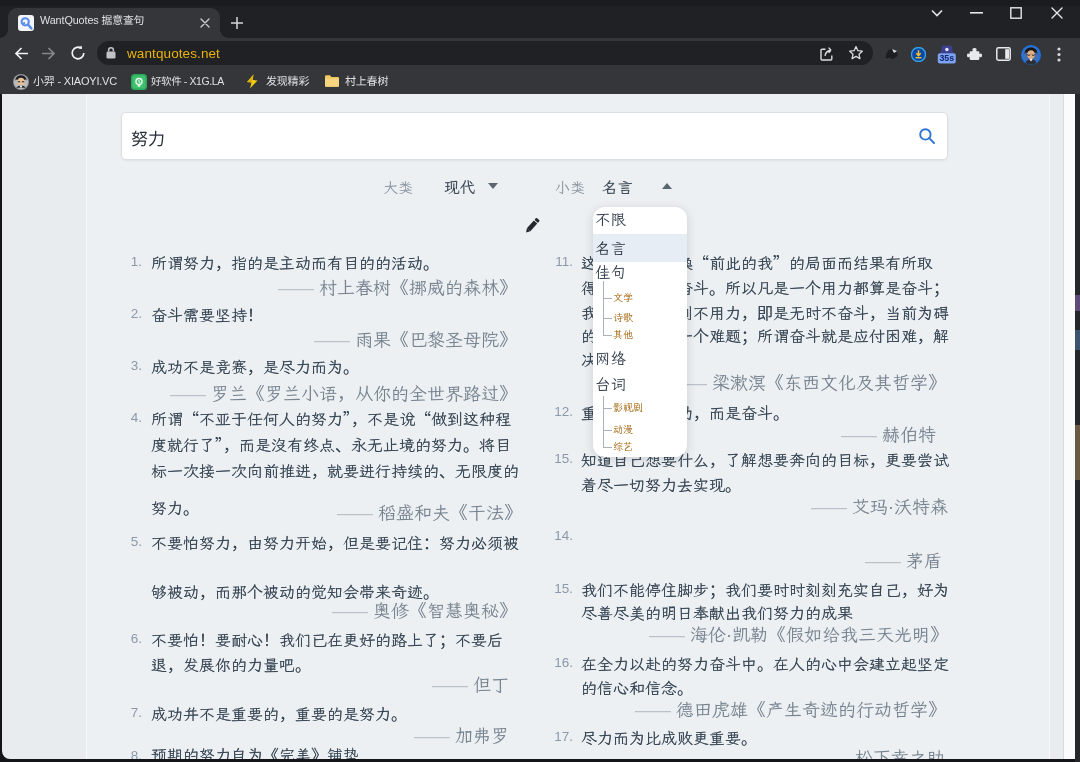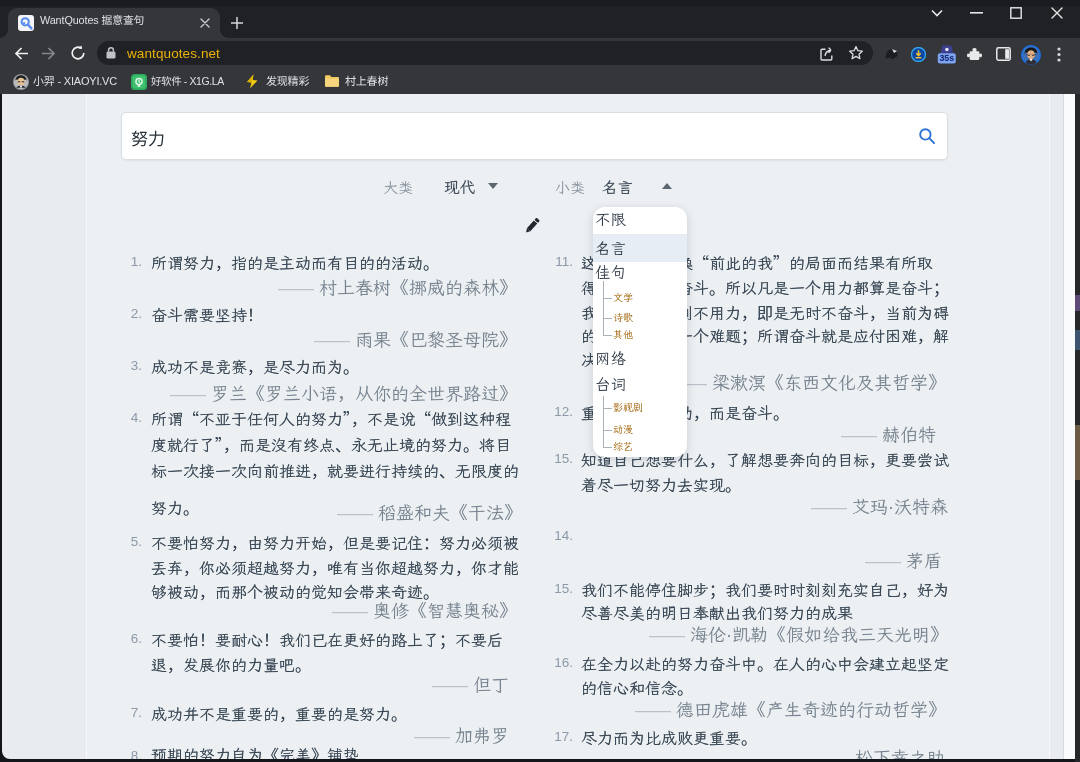--- a/index.html
+++ b/index.html
@@ -239,7 +239,6 @@
     <div class="qa" style="right:553px;top:406px"><s>——</s> 稻盛和夫《干法》</div>
     <div class="qn" style="left:114px;top:435px;width:26px">5.</div>
     <div class="ql" style="left:149px;top:435px">不要怕努力<i>，</i>由努力开始<i>，</i>但是要记住<i>：</i>努力必须被</div>
-    <div class="ql" style="left:149px;top:460px">丢弃<i>，</i>你必须超越努力<i>，</i>唯有当你超越努力<i>，</i>你才能</div>
     <div class="ql" style="left:149px;top:484px">够被动<i>，</i>而那个被动的觉知会带来奇迹<i>。</i></div>
     <div class="qa" style="right:558px;top:504px"><s>——</s> 奥修《智慧奥秘》</div>
     <div class="qn" style="left:114px;top:532px;width:26px">6.</div>

